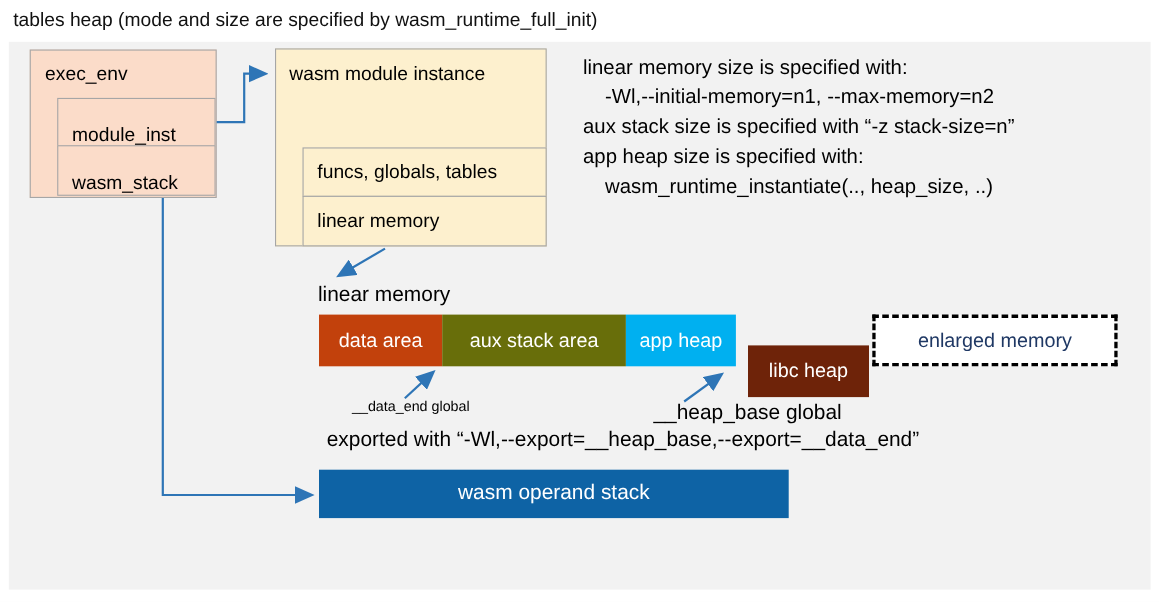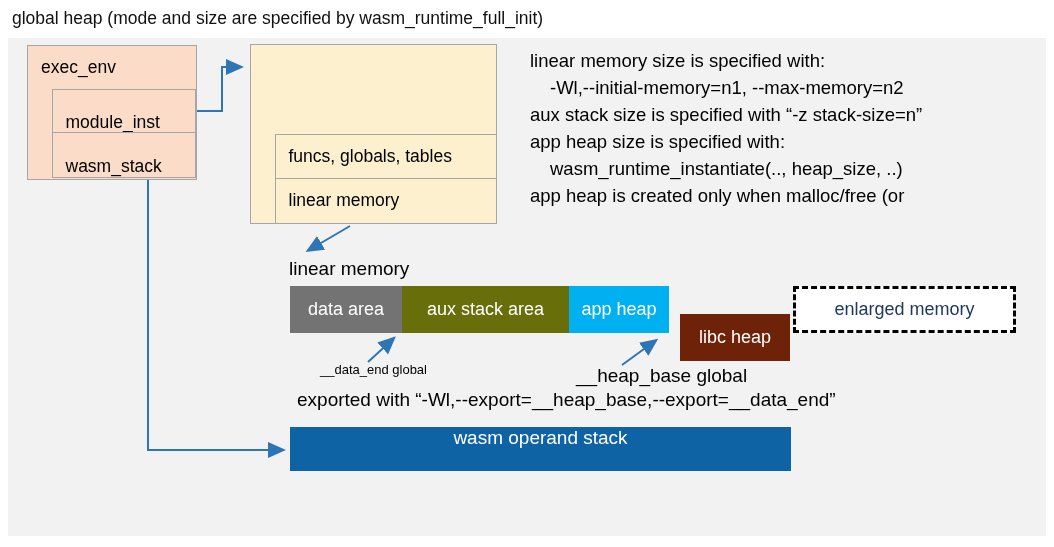--- a/index.html
+++ b/index.html
@@ -70,7 +70,7 @@
 
   <div class="panel"></div>
 
-  <div class="title">global heap (mode and size are specified by wasm_runtime_full_init)</div>
+  <div class="title">tables heap (mode and size are specified by wasm_runtime_full_init)</div>
 
   <div class="exec-outer">
     <div class="exec-header">exec_env</div>

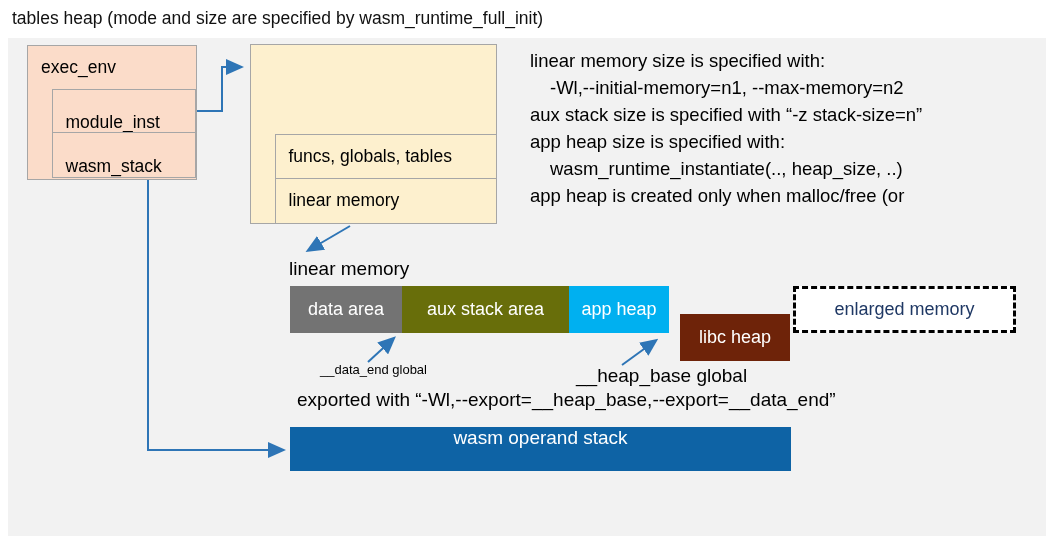--- a/index.html
+++ b/index.html
@@ -85,6 +85,7 @@
   </div>
 
   <div class="inst-outer">
+    <div class="inst-header">wasm module instance</div>
     <div class="inst-row r1">
       <span>funcs, globals, tables</span>
     </div>

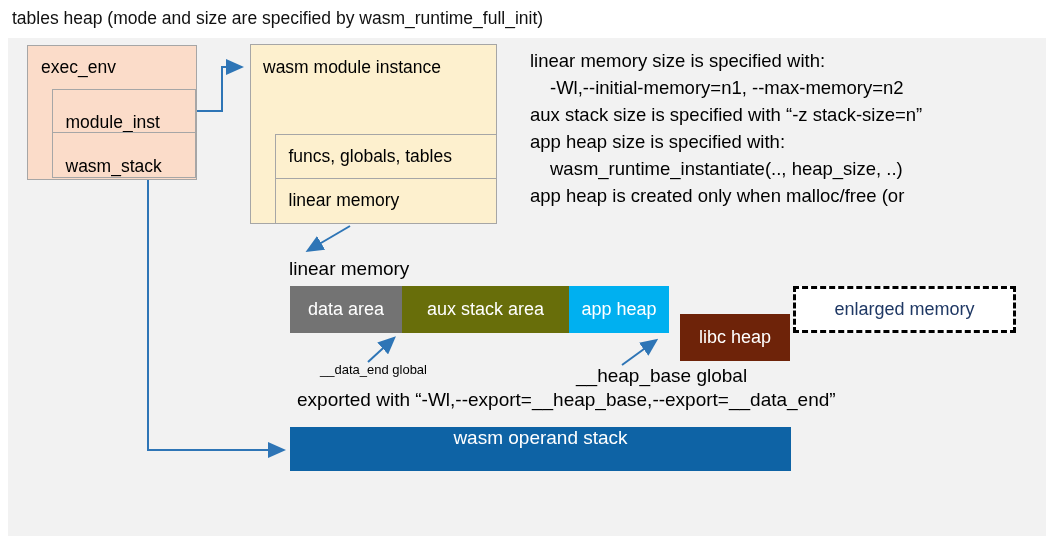--- a/index.html
+++ b/index.html
@@ -100,7 +100,6 @@
     <div>aux stack size is specified with “-z stack-size=n”</div>
     <div>app heap size is specified with:</div>
     <div class="indent">wasm_runtime_instantiate(.., heap_size, ..)</div>
-    <div>app heap is created only when malloc/free (or</div>
   </div>
 
   <div class="lm-label">linear memory</div>

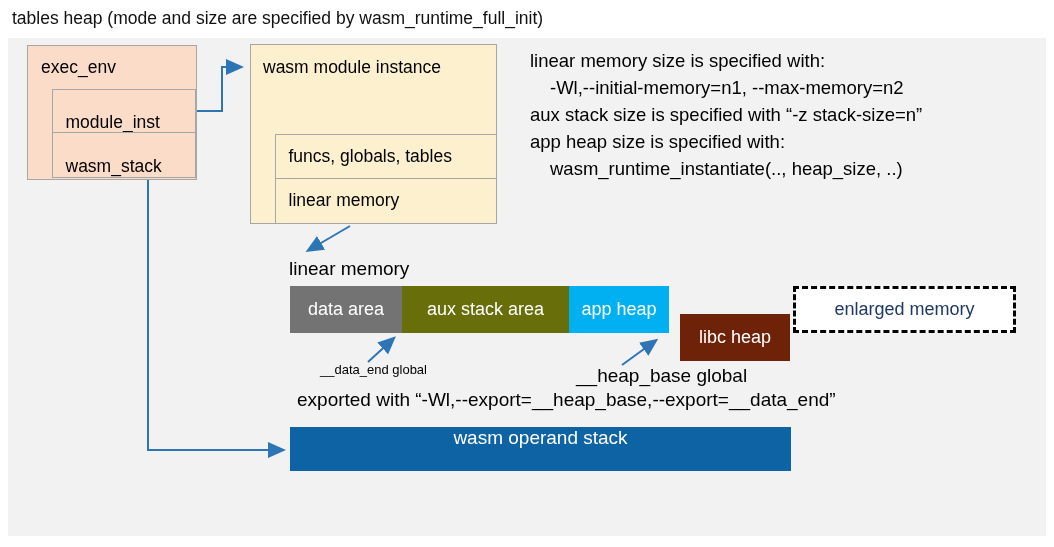--- a/index.html
+++ b/index.html
@@ -104,7 +104,7 @@
 
   <div class="lm-label">linear memory</div>
 
-  <div class="seg data" style="background-color: #737373;">
+  <div class="seg data" style="background-color: #c2410c;">
     <span>data area</span>
   </div>
   <div class="seg aux" style="background-color: rgb(104, 110, 10);">

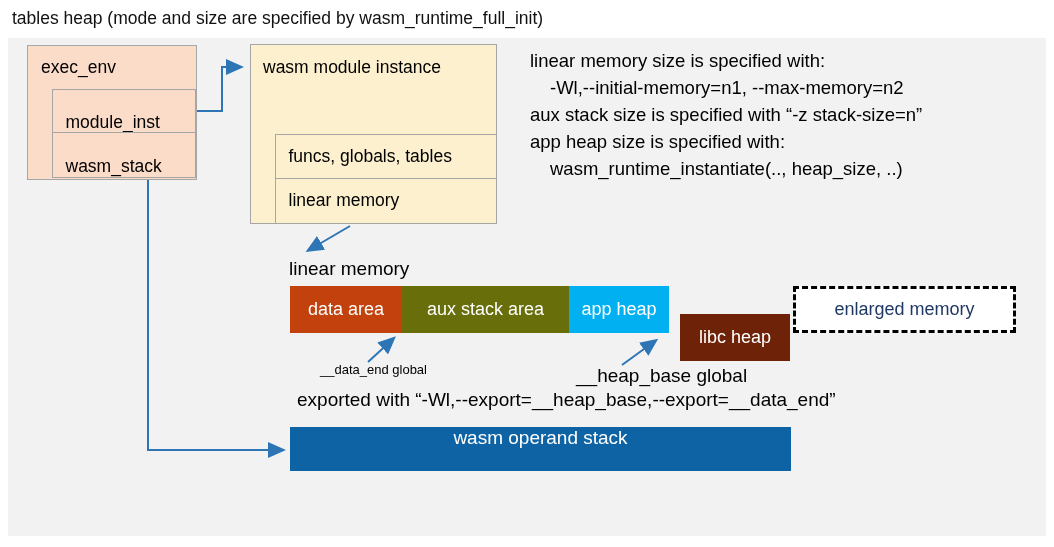--- a/index.html
+++ b/index.html
@@ -50,7 +50,7 @@
     border: 3px dashed #000; }
 
   .lbl-data-end  { position: absolute; left: 320px; top: 362px; font-size: 13px; }
-  .lbl-heap-base { position: absolute; left: 576px; top: 365px; font-size: 19px; }
+  .lbl-heap-base { position: absolute; left: 594px; top: 365px; font-size: 19px; }
   .lbl-export    { position: absolute; left: 297px; top: 389px; font-size: 19px; }
 
   

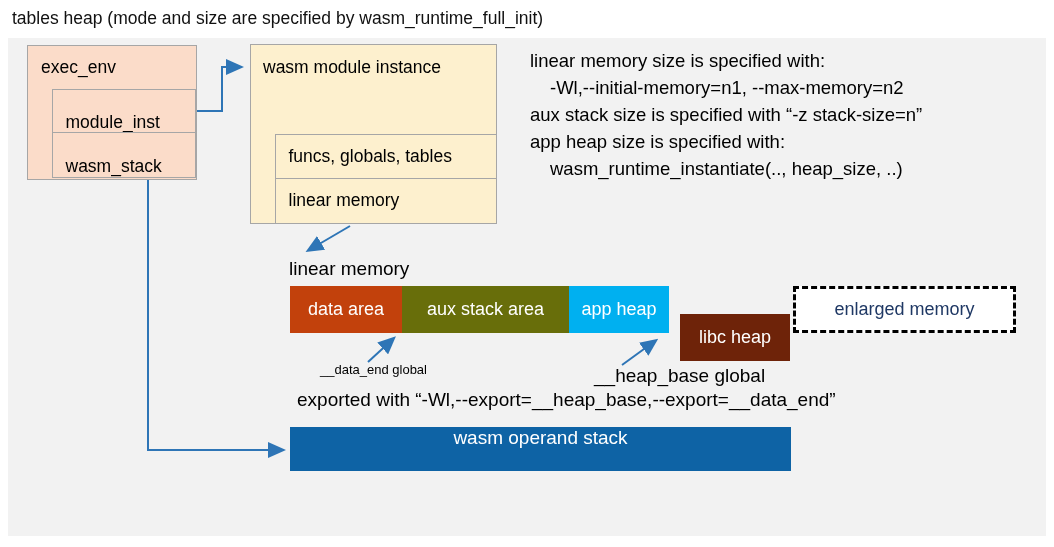--- a/index.html
+++ b/index.html
@@ -54,8 +54,8 @@
   .lbl-export    { position: absolute; left: 297px; top: 389px; font-size: 19px; }
 
   
-  .opstack { position: absolute; left: 290px; top: 427px; width: 501px; height: 44px;
-    display: flex; justify-content: center;
+  .opstack { position: absolute; left: 290px; top: 427px; width: 427px; height: 44px;
+    display: flex; align-items: center; justify-content: center;
     color: #fff; font-size: 19px; }
   .bottom-note { position: absolute; left: 188px; top: 480px; font-size: 19px;
     line-height: 27px; }

